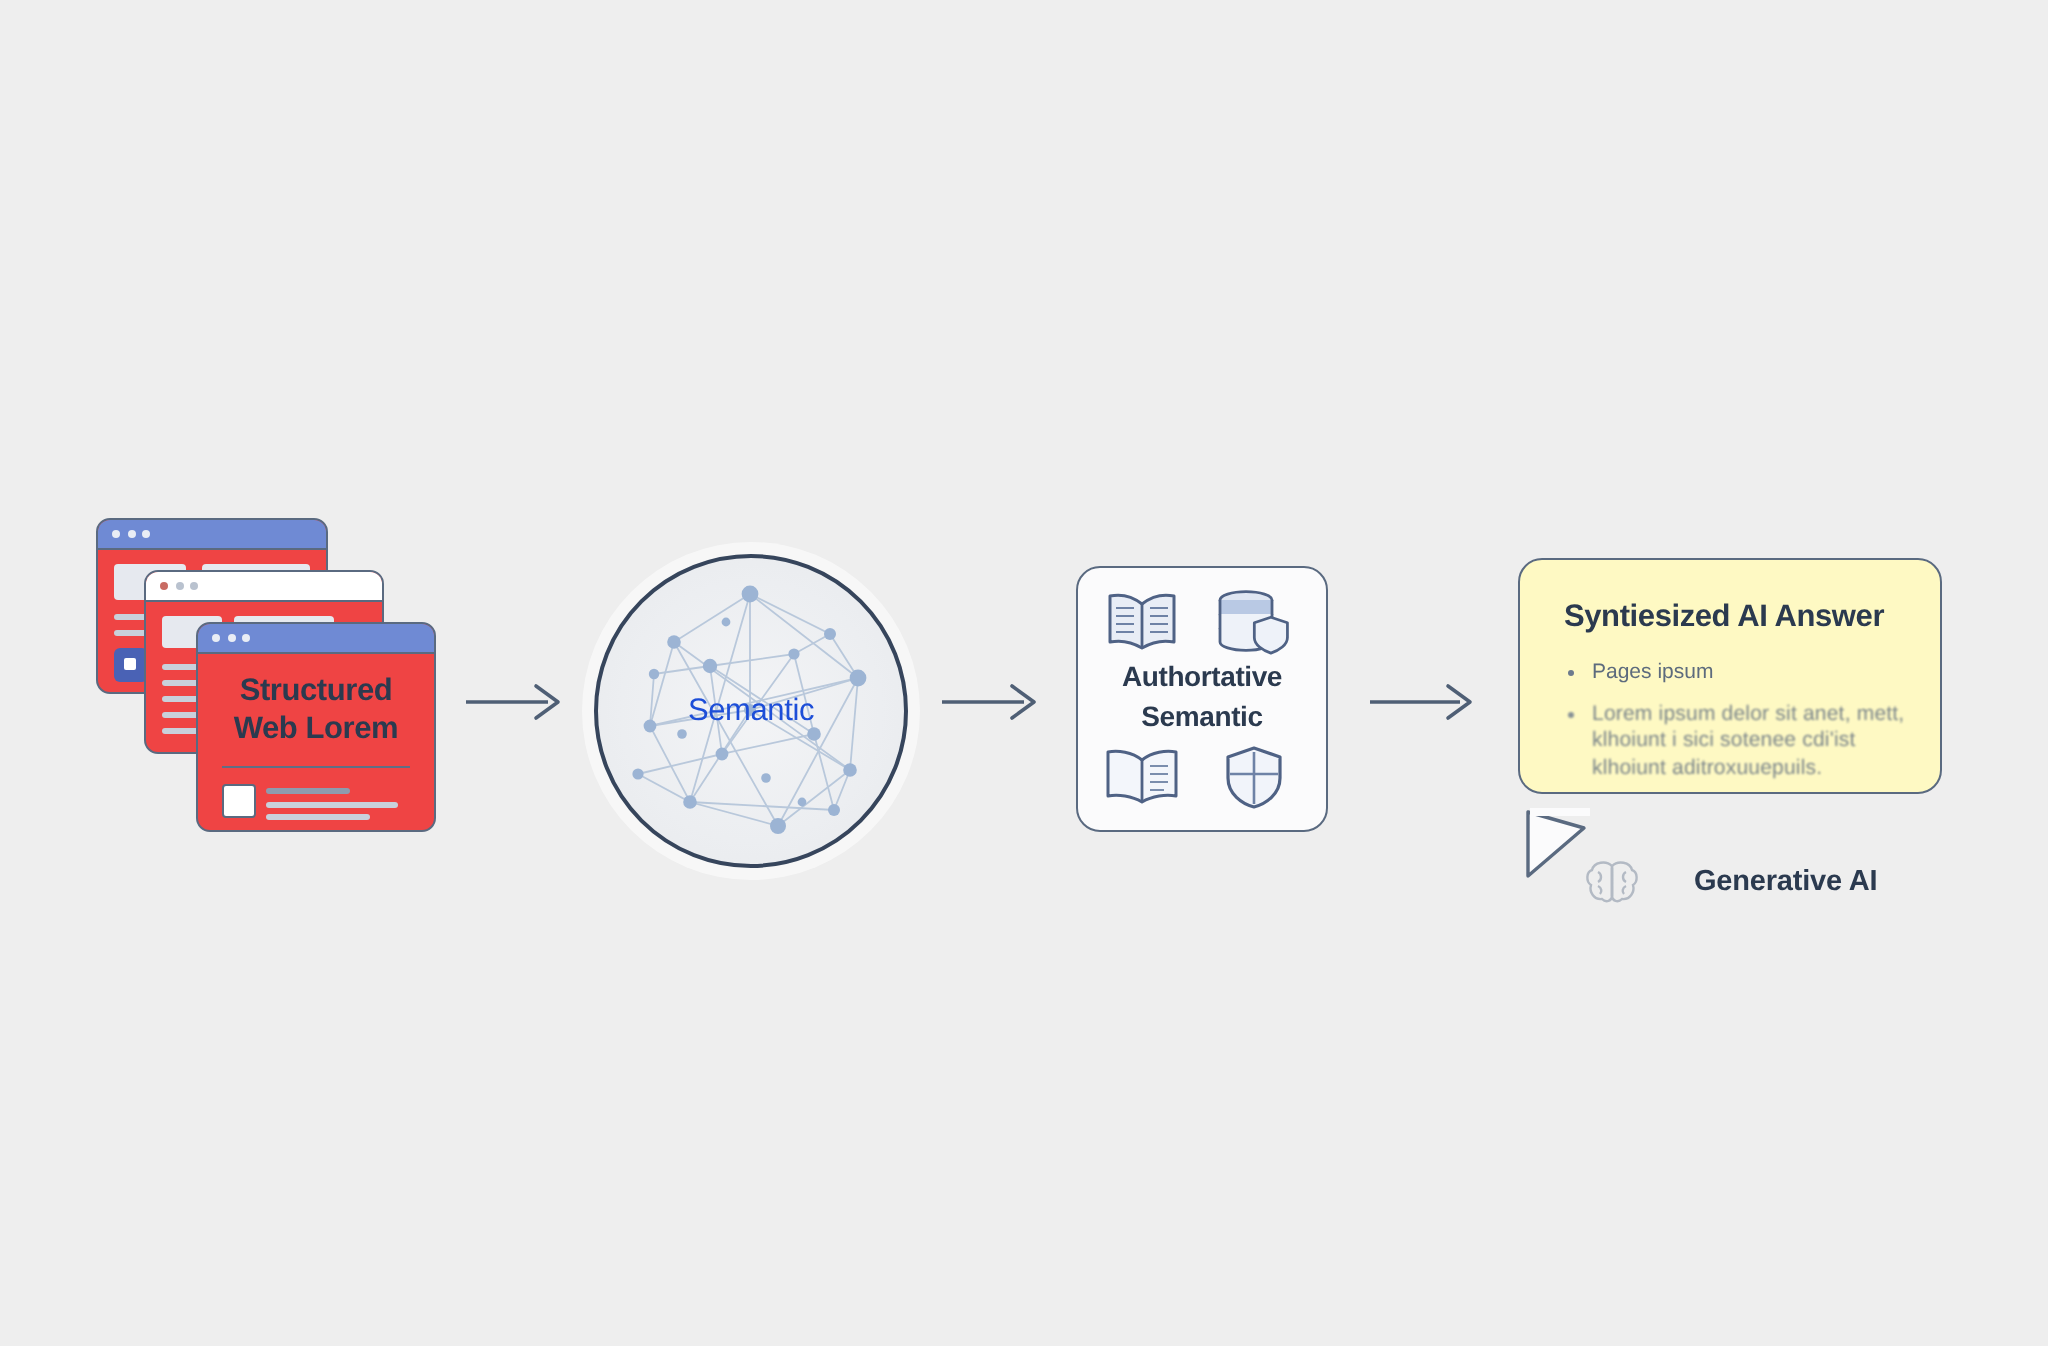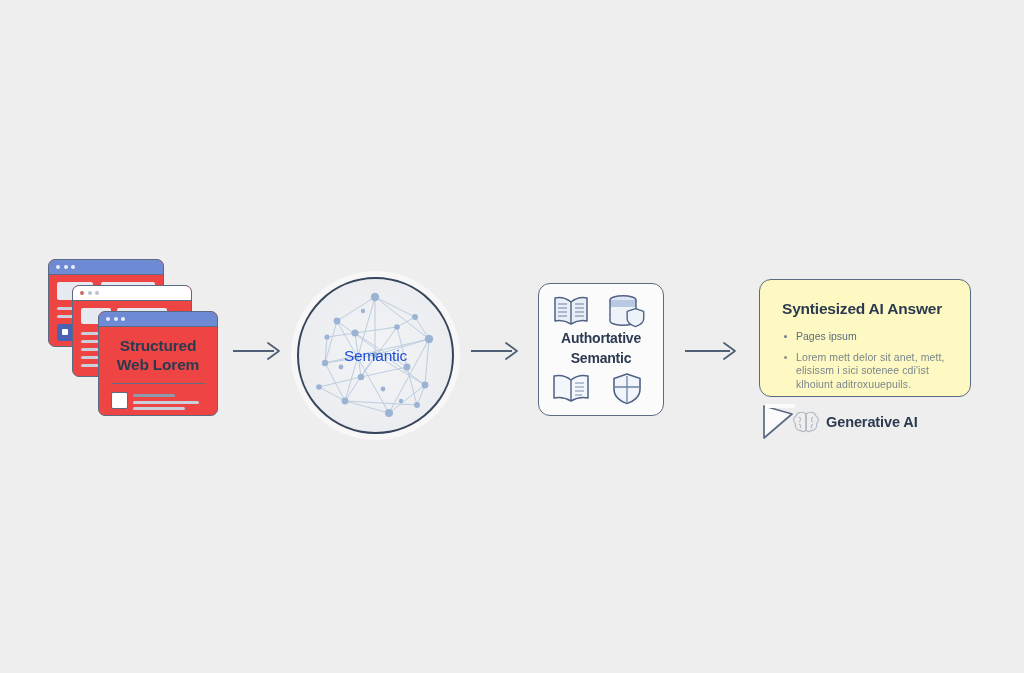--- a/index.html
+++ b/index.html
@@ -278,7 +278,7 @@
     <div class="bubble-title">Syntiesized AI Answer</div>
     <div class="bullets">
       <div class="bullet">Pages ipsum</div>
-      <div class="bullet blurry">Lorem mett delor sit anet, mett, elisissm i sici sotenee cdi'ist klhoiunt aditroxuuepuils.</div>
+      <div class="bullet blurry">Lorem ipsum delor sit anet, mett, klhoiunt i sici sotenee cdi'ist klhoiunt aditroxuuepuils.</div>
     </div>
   </div>
 

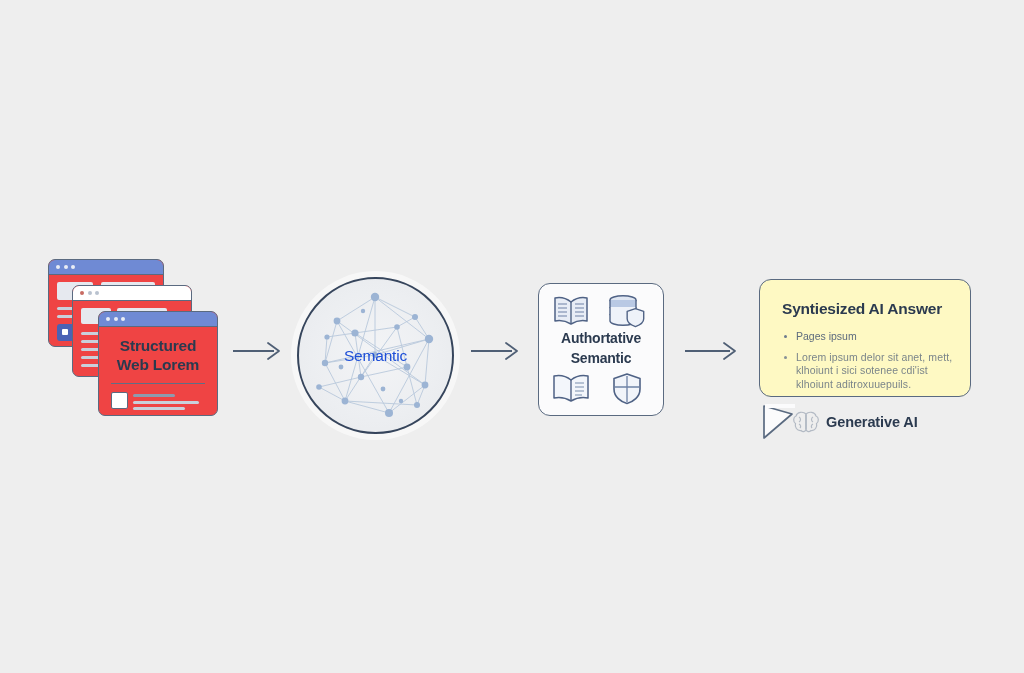--- a/index.html
+++ b/index.html
@@ -117,8 +117,8 @@
   .blurry{filter:blur(0.65px);opacity:.82;letter-spacing:.1px;}
 
   .genai{
-    position:absolute;left:792px;top:410px;
-    display:flex;align-items:center;gap:6px;
+    position:absolute;left:792px;top:429px;
+    display:flex;align-items:center;gap:27px;
   }
   .genai-label{font-size:14.5px;font-weight:700;color:#2b3a4f;letter-spacing:-0.1px;}
 </style>

